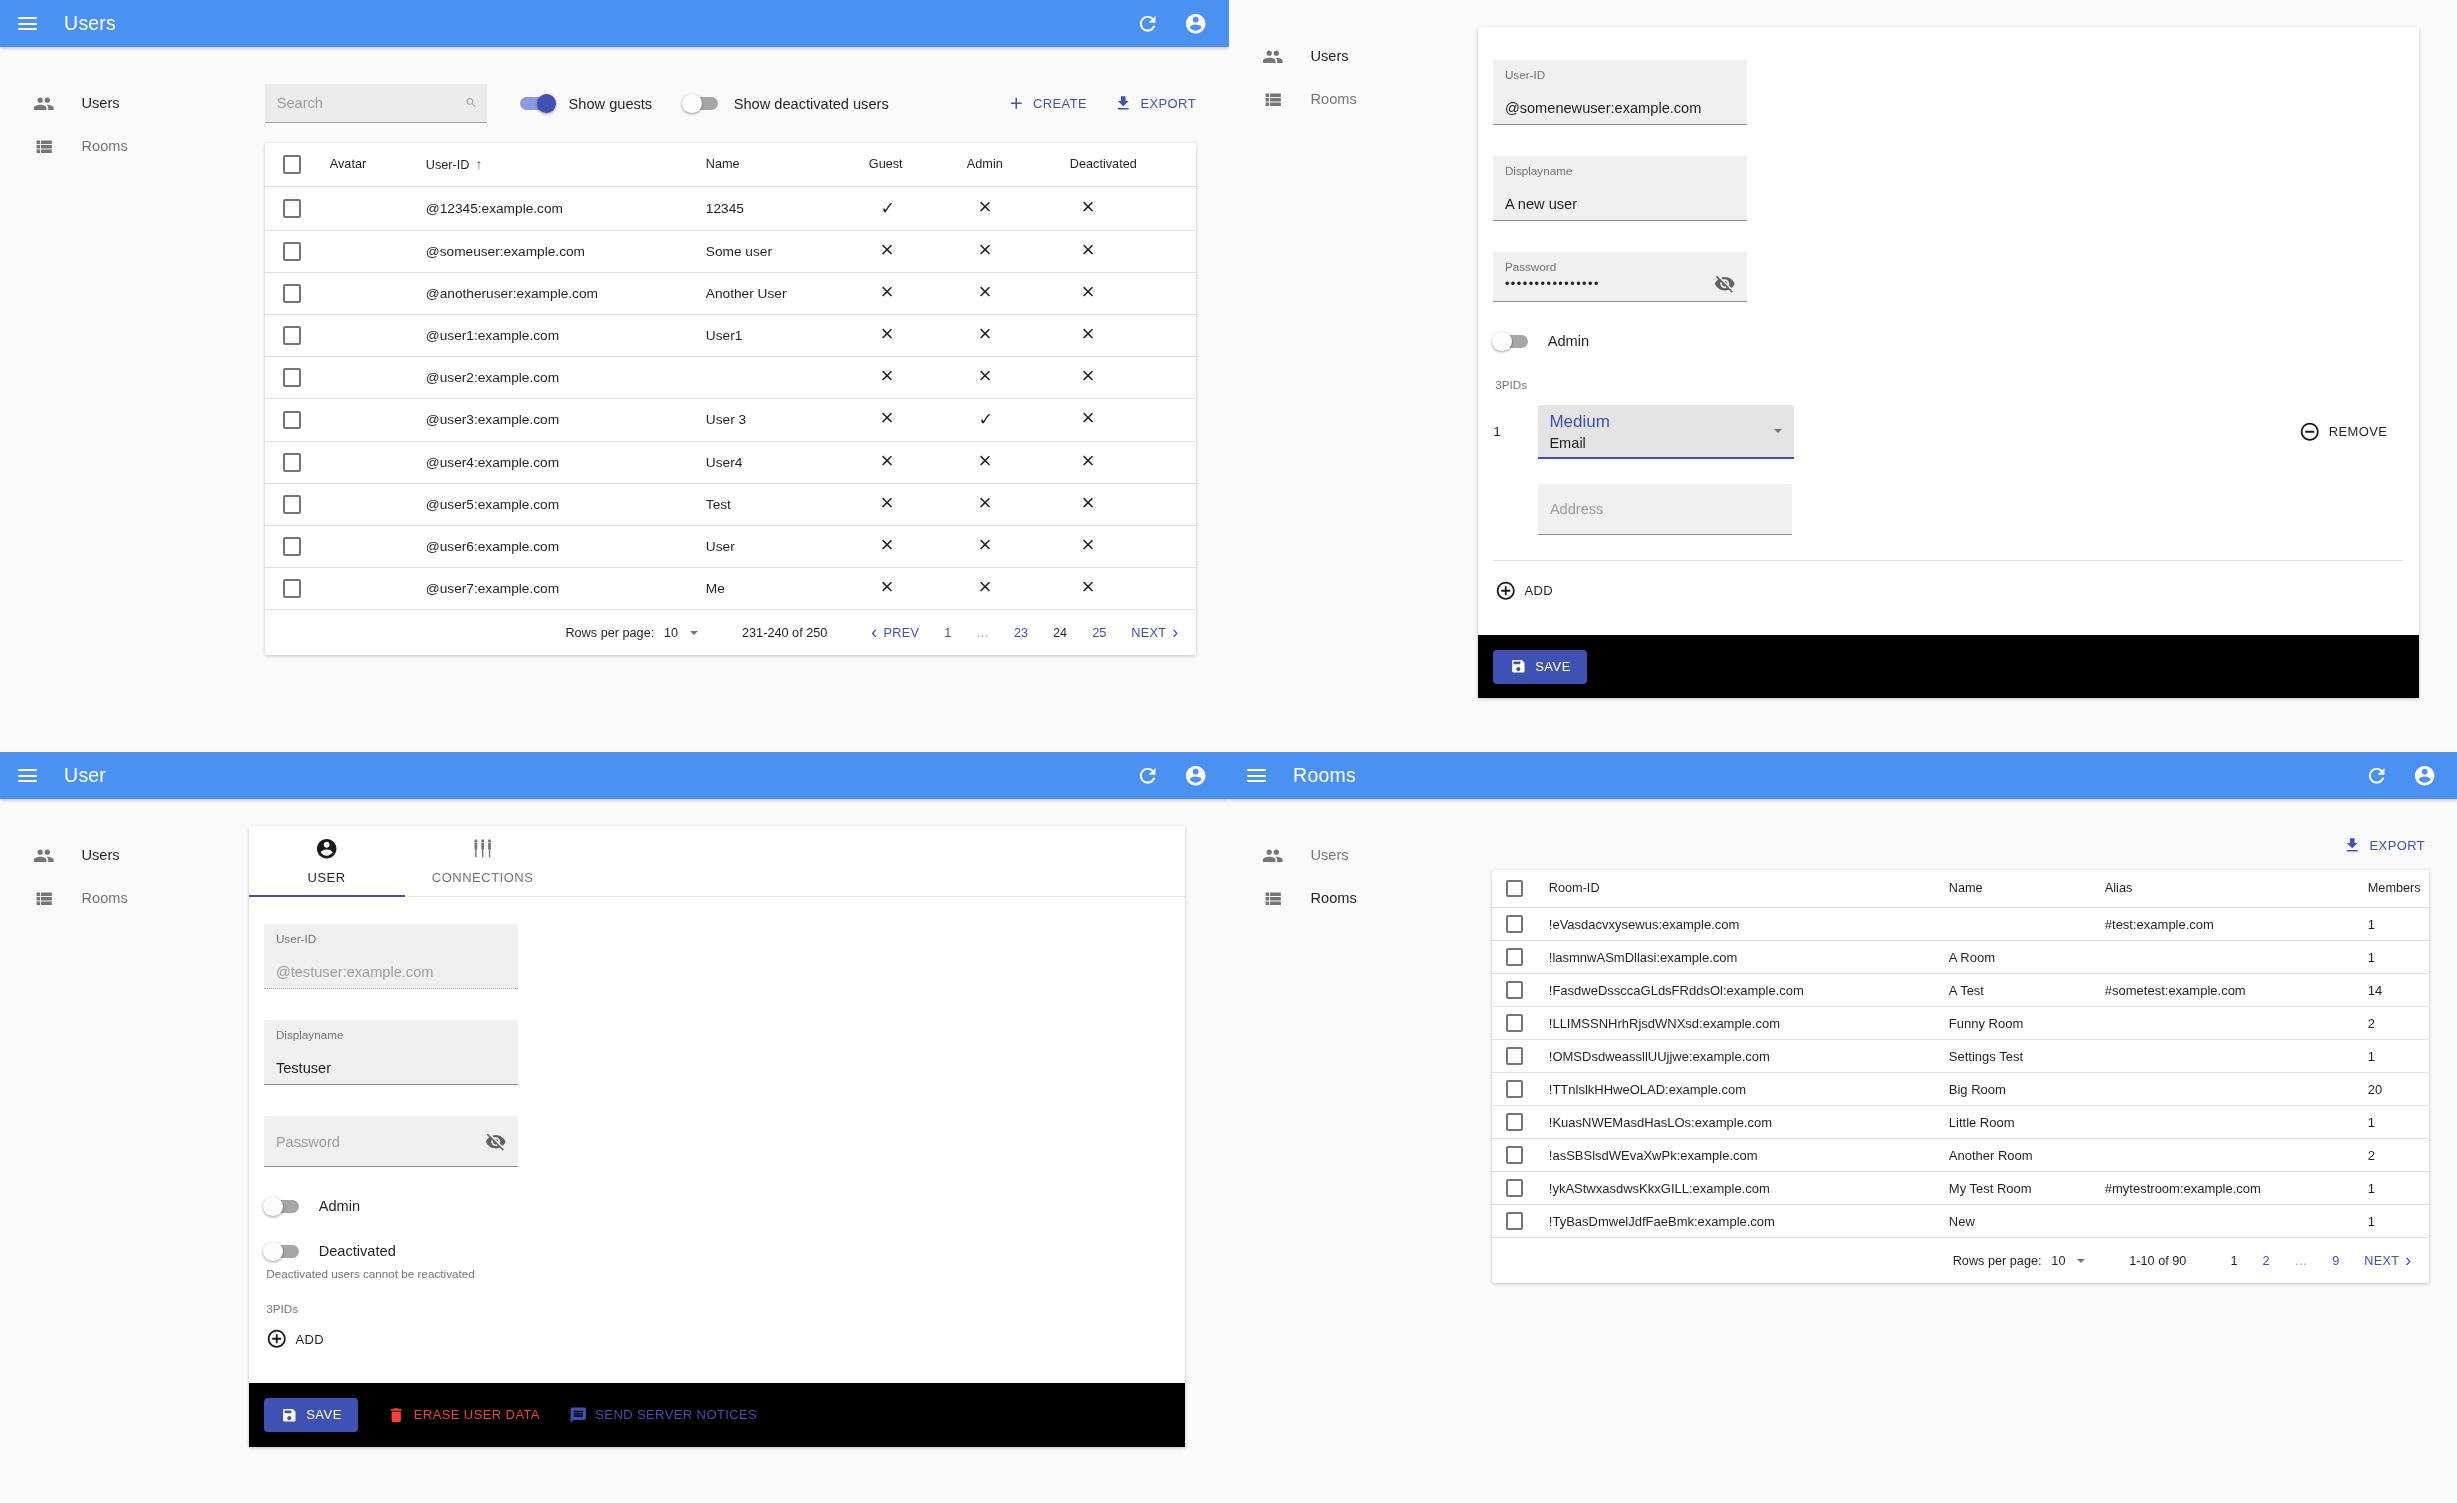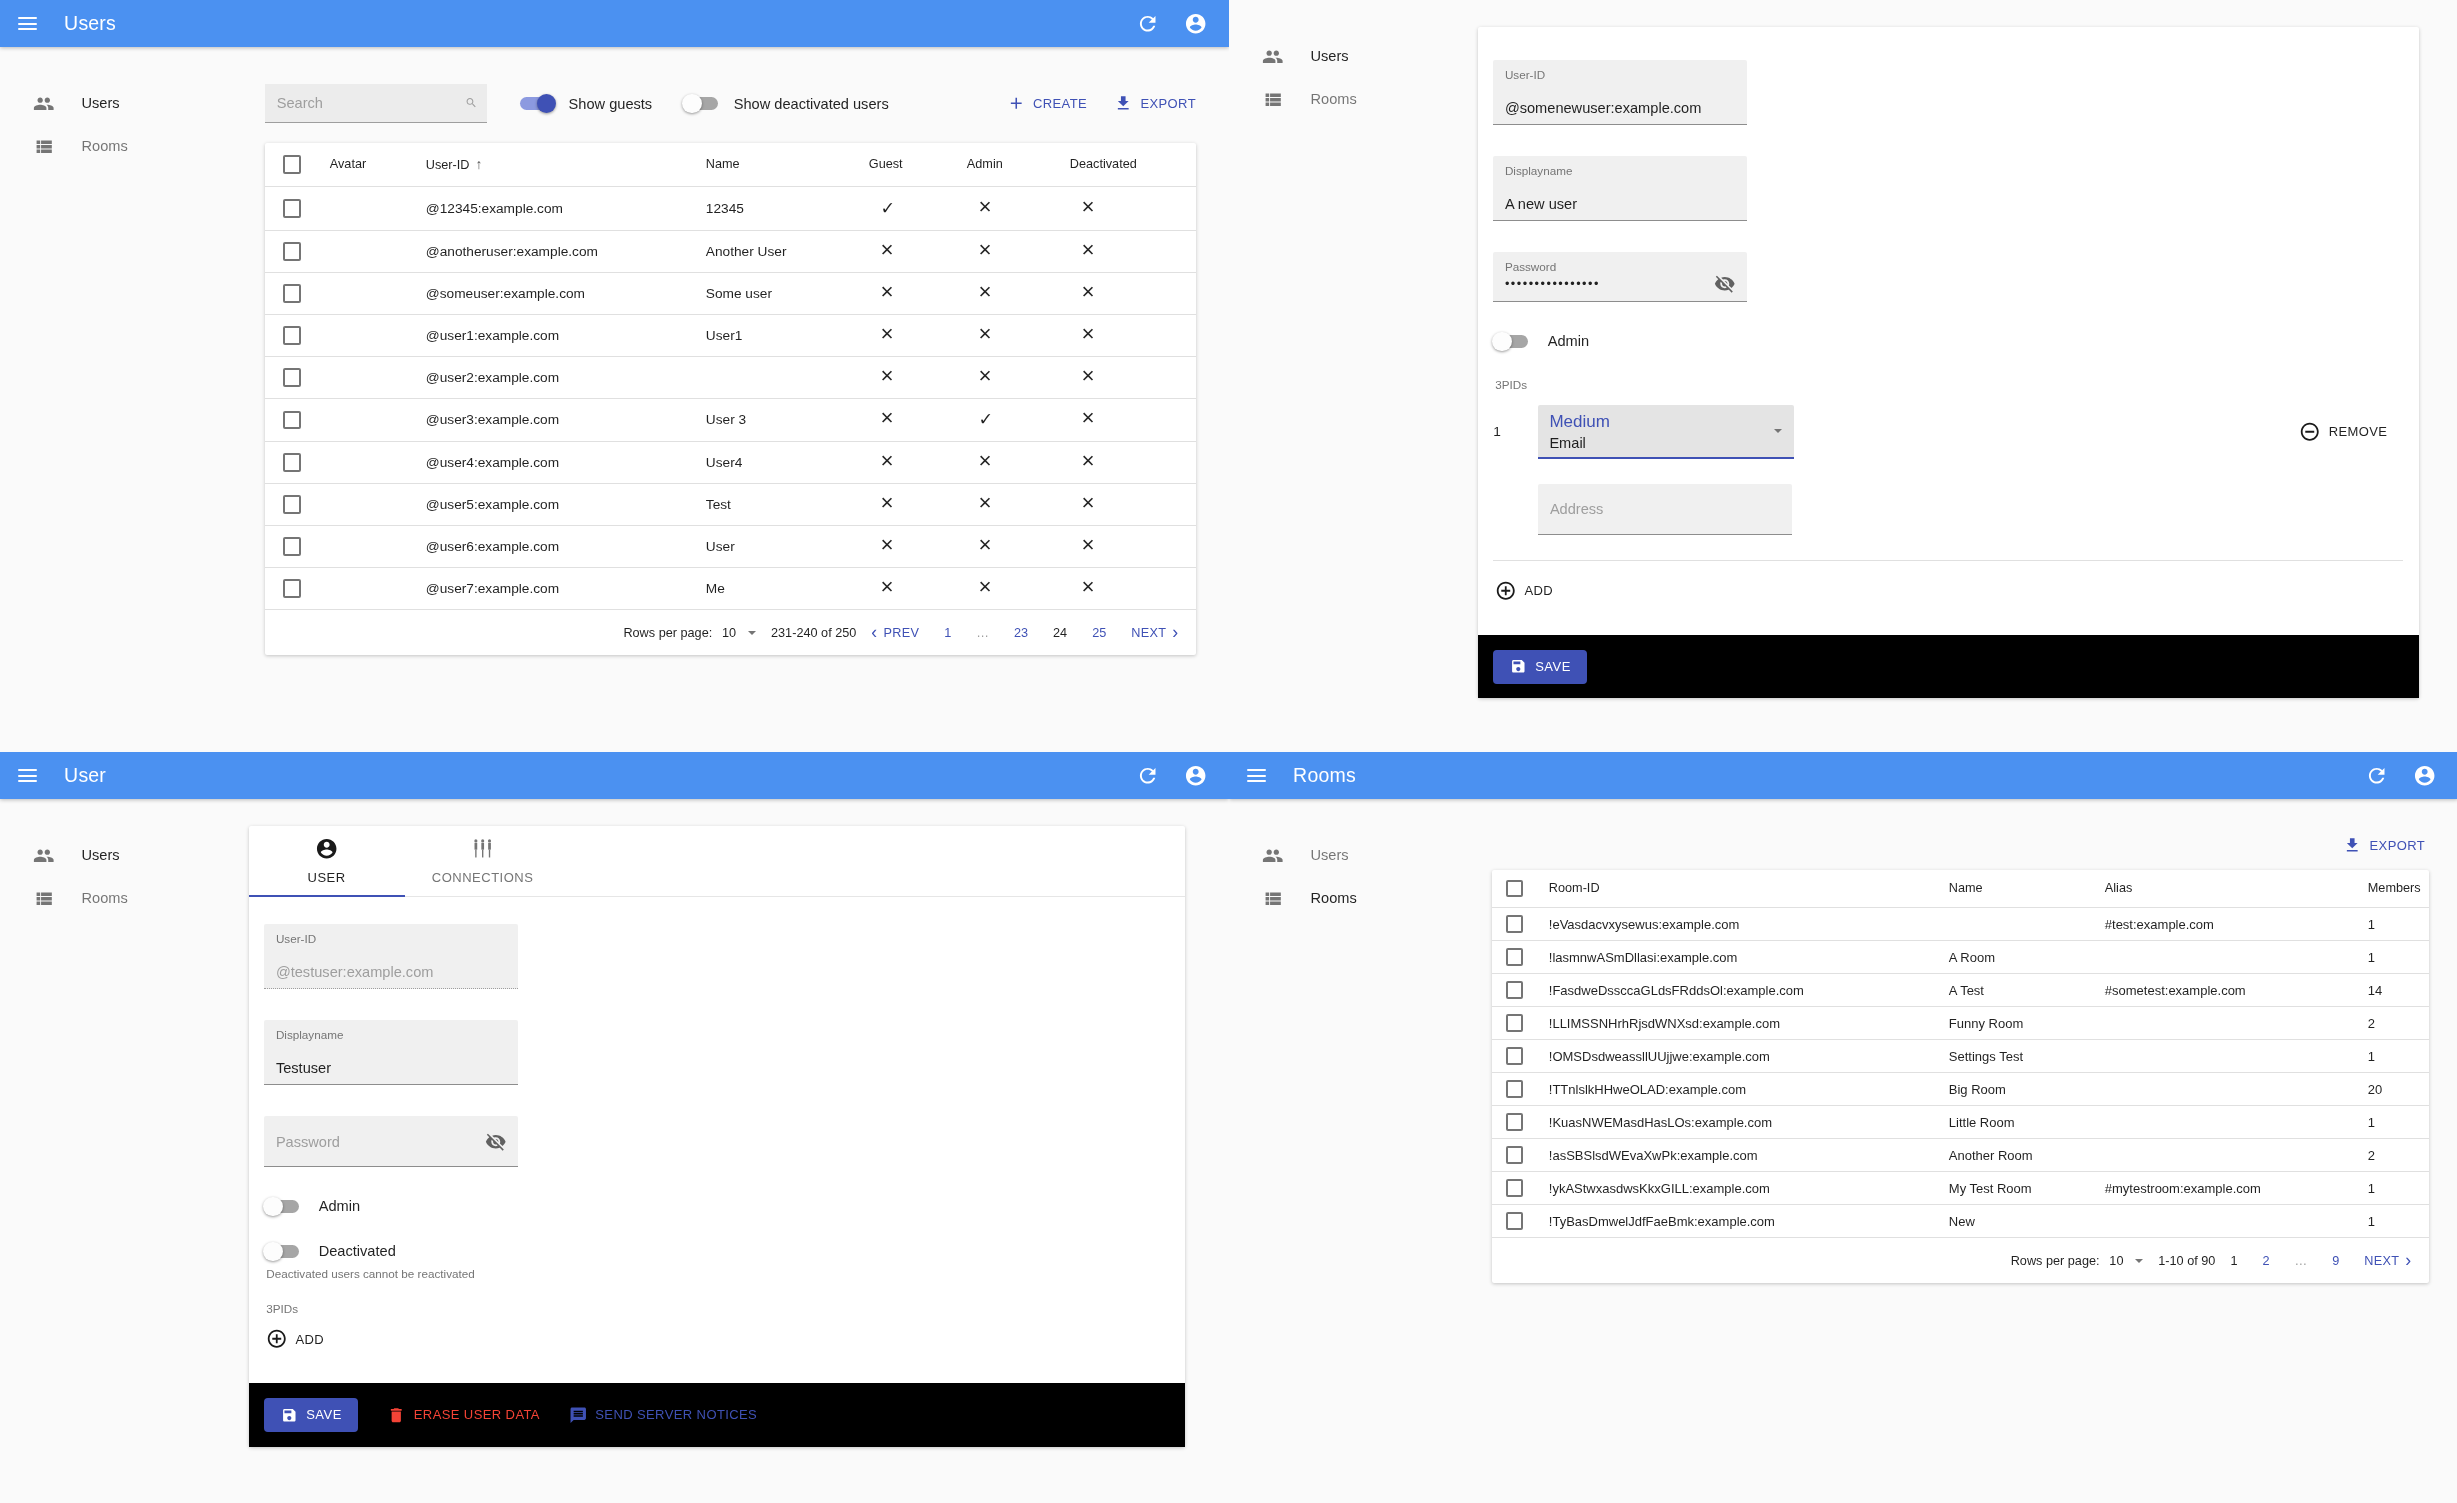--- a/index.html
+++ b/index.html
@@ -306,17 +306,17 @@
                 <tr>
                   <td style="padding-left: 17.6px;"><span class="cb"></span></td>
                   <td></td>
+                  <td>@someuser:example.com</td>
+                  <td>Some user</td>
+                  <td class="bool-cell"><span class="glyph cross">×</span></td>
+                  <td class="bool-cell"><span class="glyph cross">×</span></td>
+                  <td class="bool-cell"><span class="glyph cross">×</span></td>
+                </tr>
+                <tr>
+                  <td style="padding-left: 17.6px;"><span class="cb"></span></td>
+                  <td></td>
                   <td>@anotheruser:example.com</td>
                   <td>Another User</td>
-                  <td class="bool-cell"><span class="glyph cross">×</span></td>
-                  <td class="bool-cell"><span class="glyph cross">×</span></td>
-                  <td class="bool-cell"><span class="glyph cross">×</span></td>
-                </tr>
-                <tr>
-                  <td style="padding-left: 17.6px;"><span class="cb"></span></td>
-                  <td></td>
-                  <td>@someuser:example.com</td>
-                  <td>Some user</td>
                   <td class="bool-cell"><span class="glyph cross">×</span></td>
                   <td class="bool-cell"><span class="glyph cross">×</span></td>
                   <td class="bool-cell"><span class="glyph cross">×</span></td>

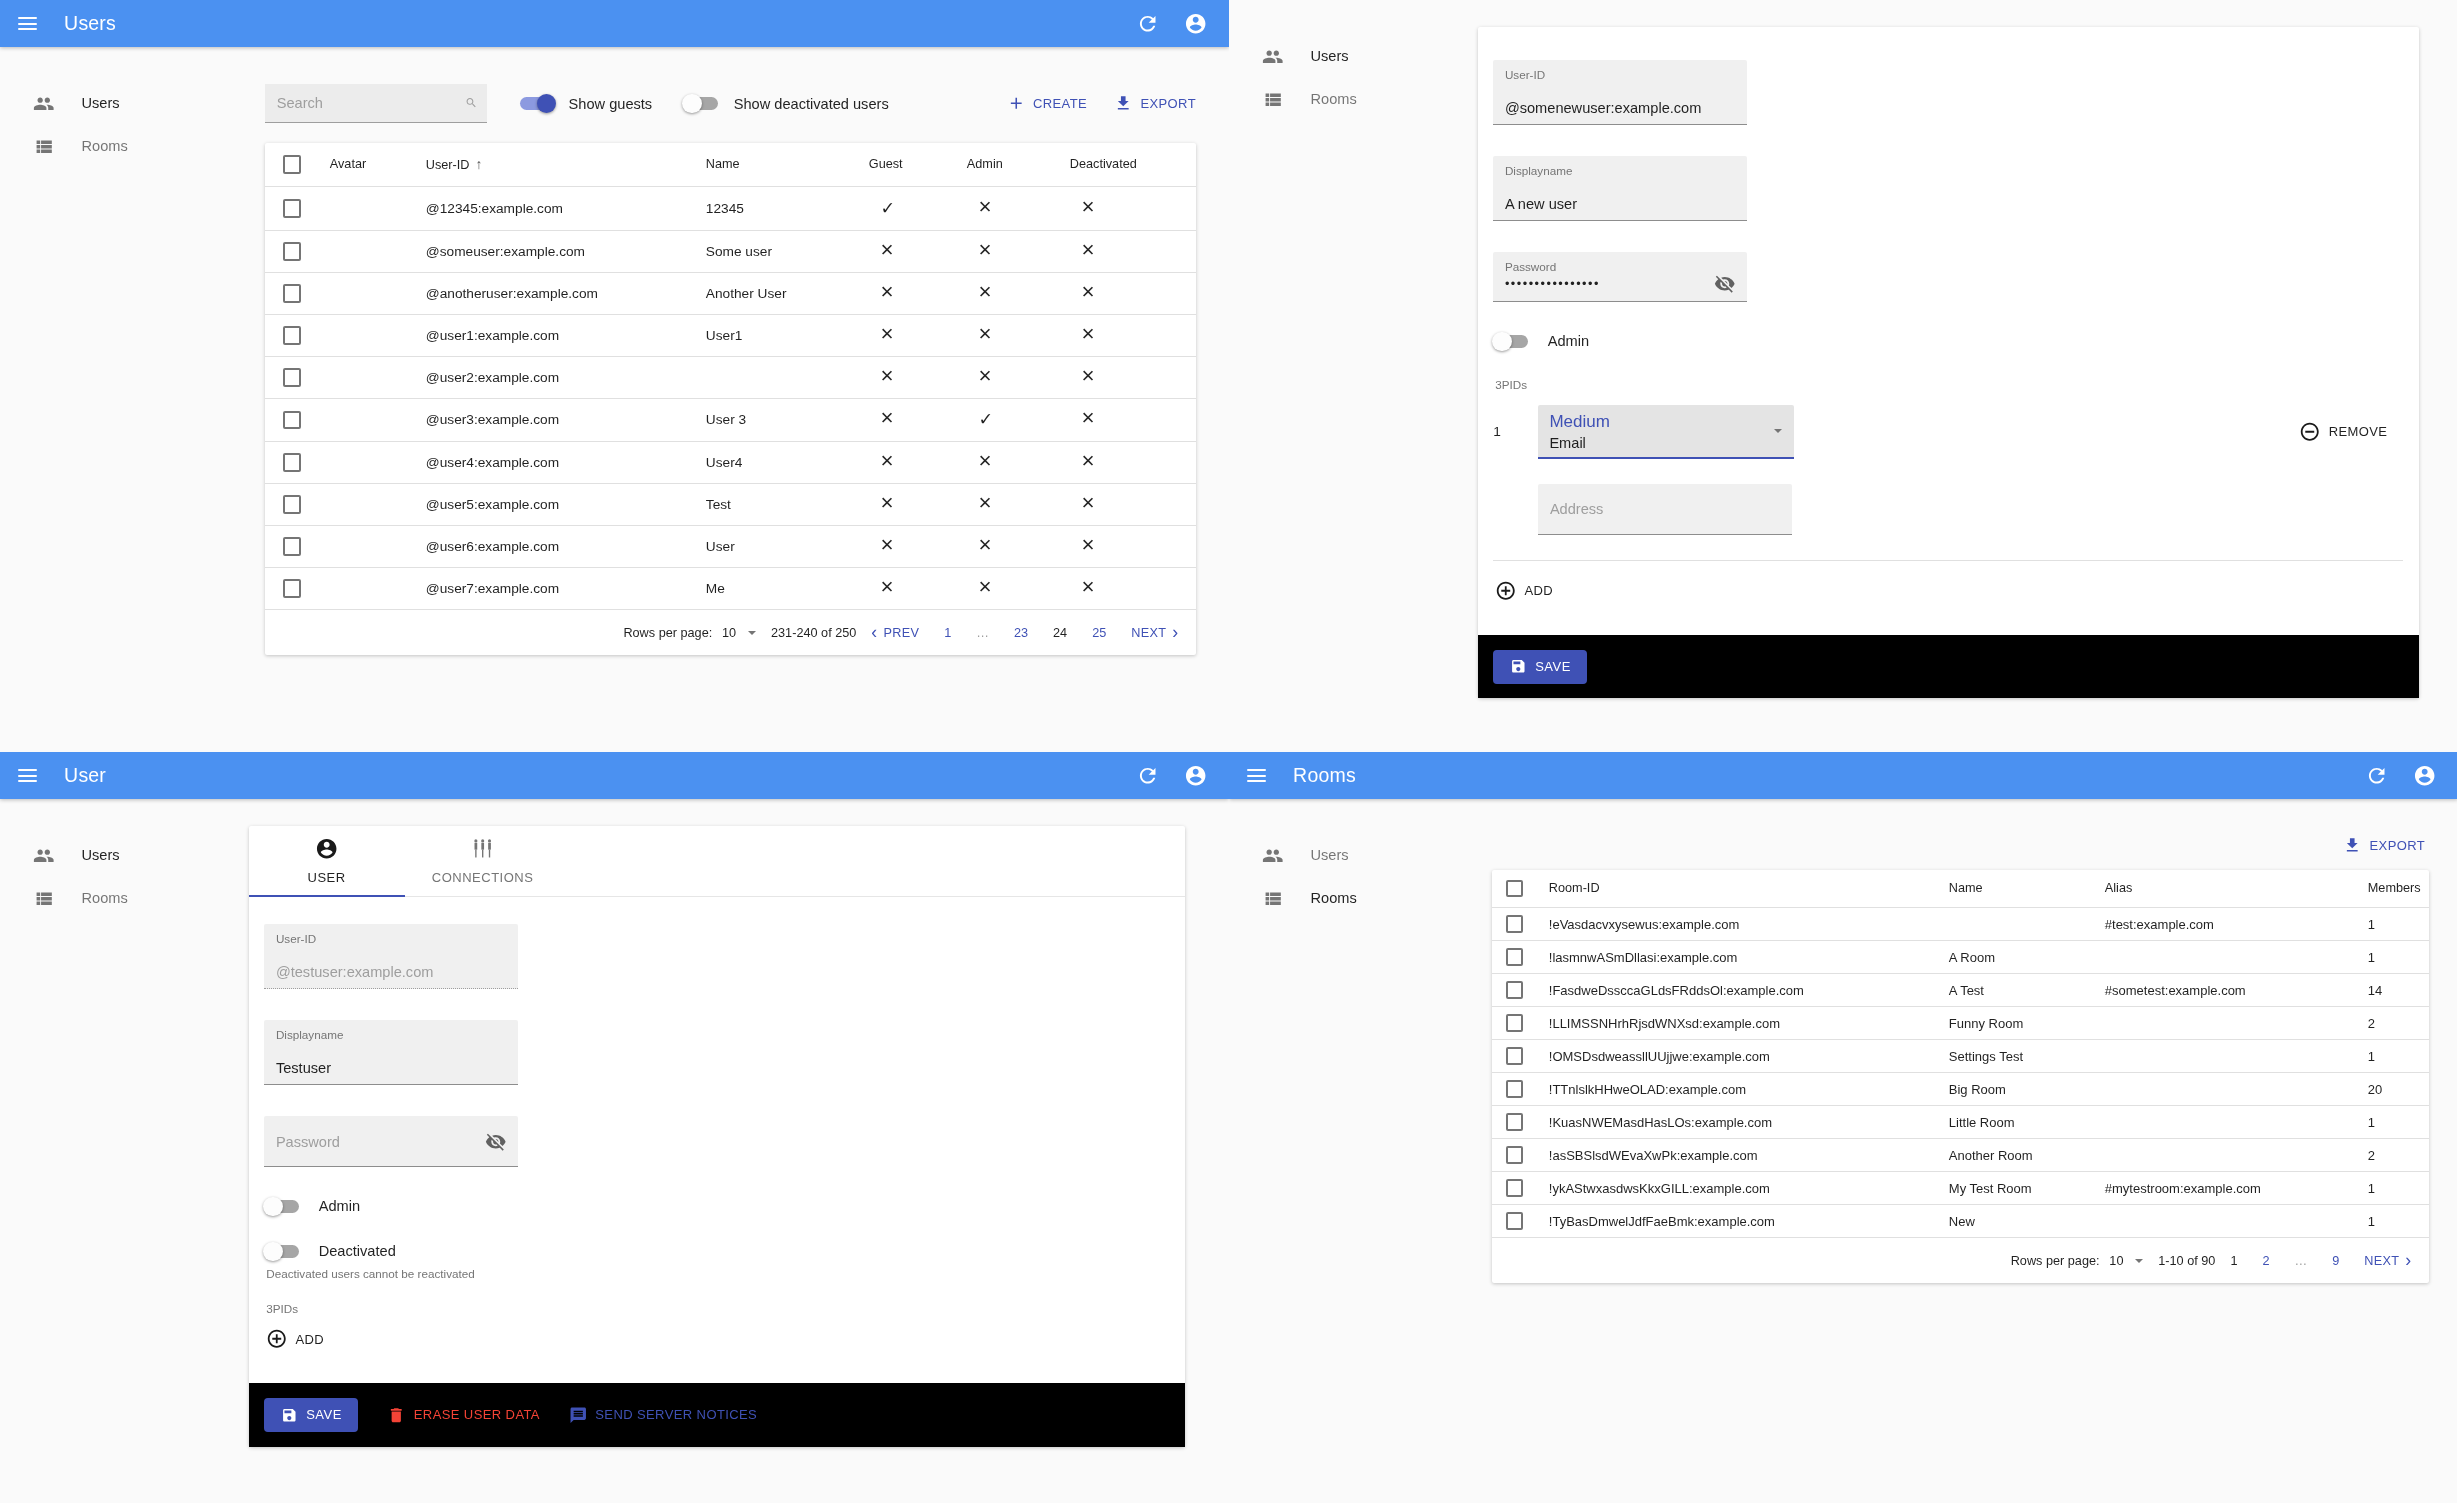--- a/index.html
+++ b/index.html
@@ -45,7 +45,7 @@
   .glyph.cross { font-size:22.4px; line-height:13.7px; }
   .sort-arrow { color:#555; font-size:13.7px; margin-left:5.9px; }
 
-  .table-footer { display:flex; justify-content:flex-end; align-items:center; gap:15px;
+  .table-footer { display:flex; justify-content:flex-end; align-items:center; gap:44px;
                   height:45px; padding-right:17.6px; font-size:12.7px; color:rgba(0,0,0,.87); }
   .rpp { display:flex; align-items:center; gap:9.8px; cursor:pointer; }
   .caret-down { width:0; height:0; border-left:4.9px solid transparent; border-right:4.9px solid transparent;

